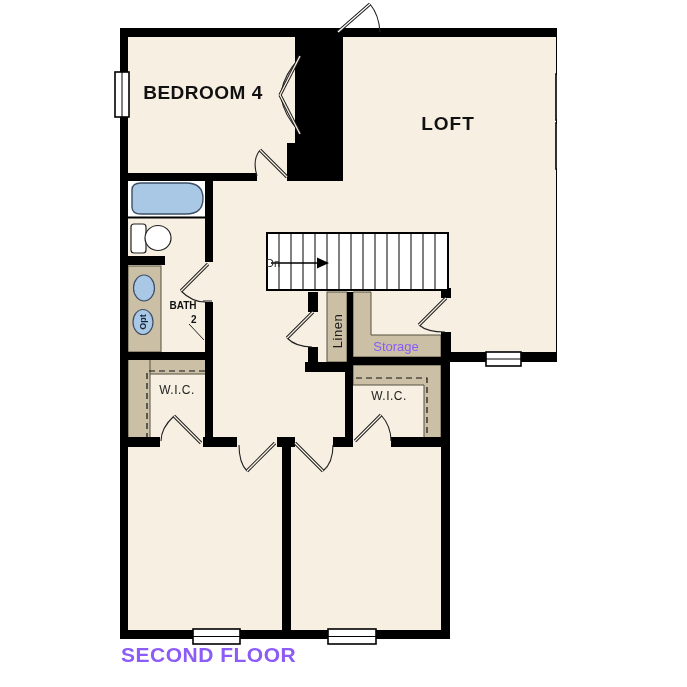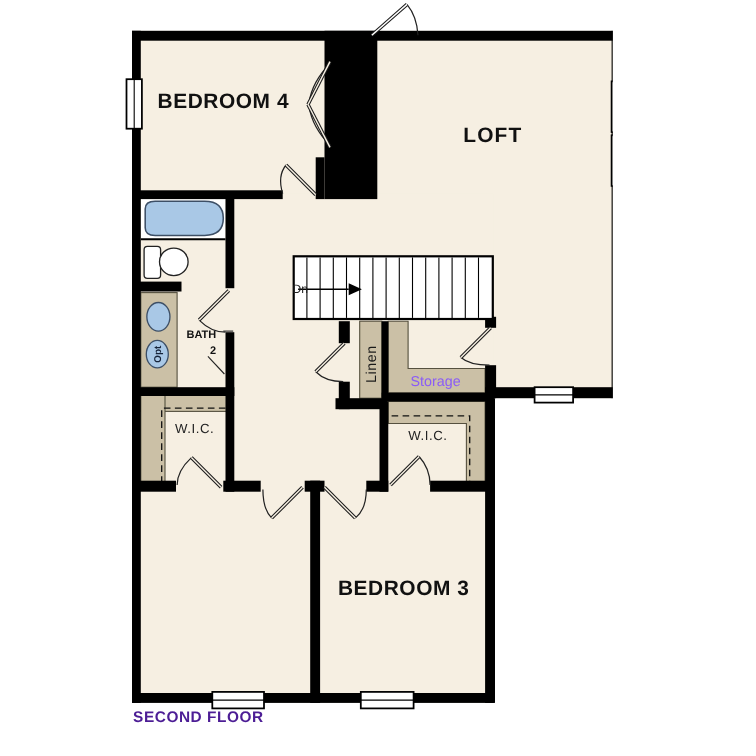--- a/index.html
+++ b/index.html
@@ -205,7 +205,6 @@
   <div class="lbl wic" style="left:389px;top:396px;">W.I.C.</div>
   <div class="lbl linen rot" style="left:337px;top:331px;">Linen</div>
   <div class="lbl small" style="left:396px;top:346px;">Storage</div>
-  <div class="lbl big" style="left:367px;top:536px;">BEDROOM 3</div>
   <div class="lbl dn" style="left:261px;top:263px;">Dn</div>
   <div class="lbl opt rot" style="left:143px;top:322px;">Opt</div>
   <div class="title">SECOND FLOOR</div>

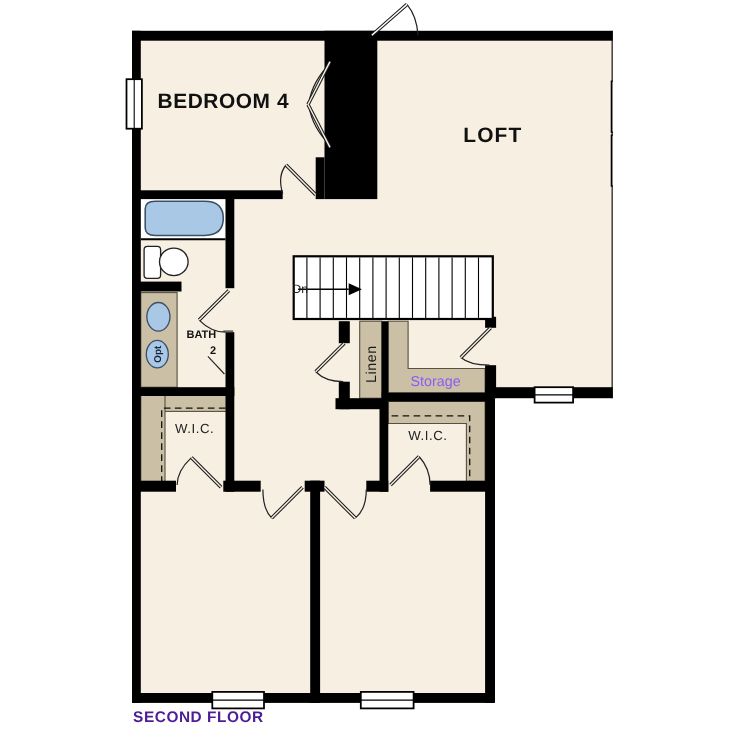--- a/index.html
+++ b/index.html
@@ -18,8 +18,8 @@
   .rot{transform:translate(-50%,-50%) rotate(-90deg);}
   .opt{font-weight:bold;font-size:9px;color:#15233a;}
   .linen{font-weight:400;font-size:13px;color:#1a1a1a;letter-spacing:0.5px;}
-  .title{position:absolute;left:121px;top:643px;font-weight:bold;font-size:14px;
-         color:#4c1d95;letter-spacing:0.5px;font-family:"Liberation Sans",sans-serif;}
+  .title{position:absolute;left:121px;top:643px;font-weight:bold;font-size:21px;
+         color:#8b5cf6;letter-spacing:0.5px;font-family:"Liberation Sans",sans-serif;}
 </style>
 </head>
 <body>

